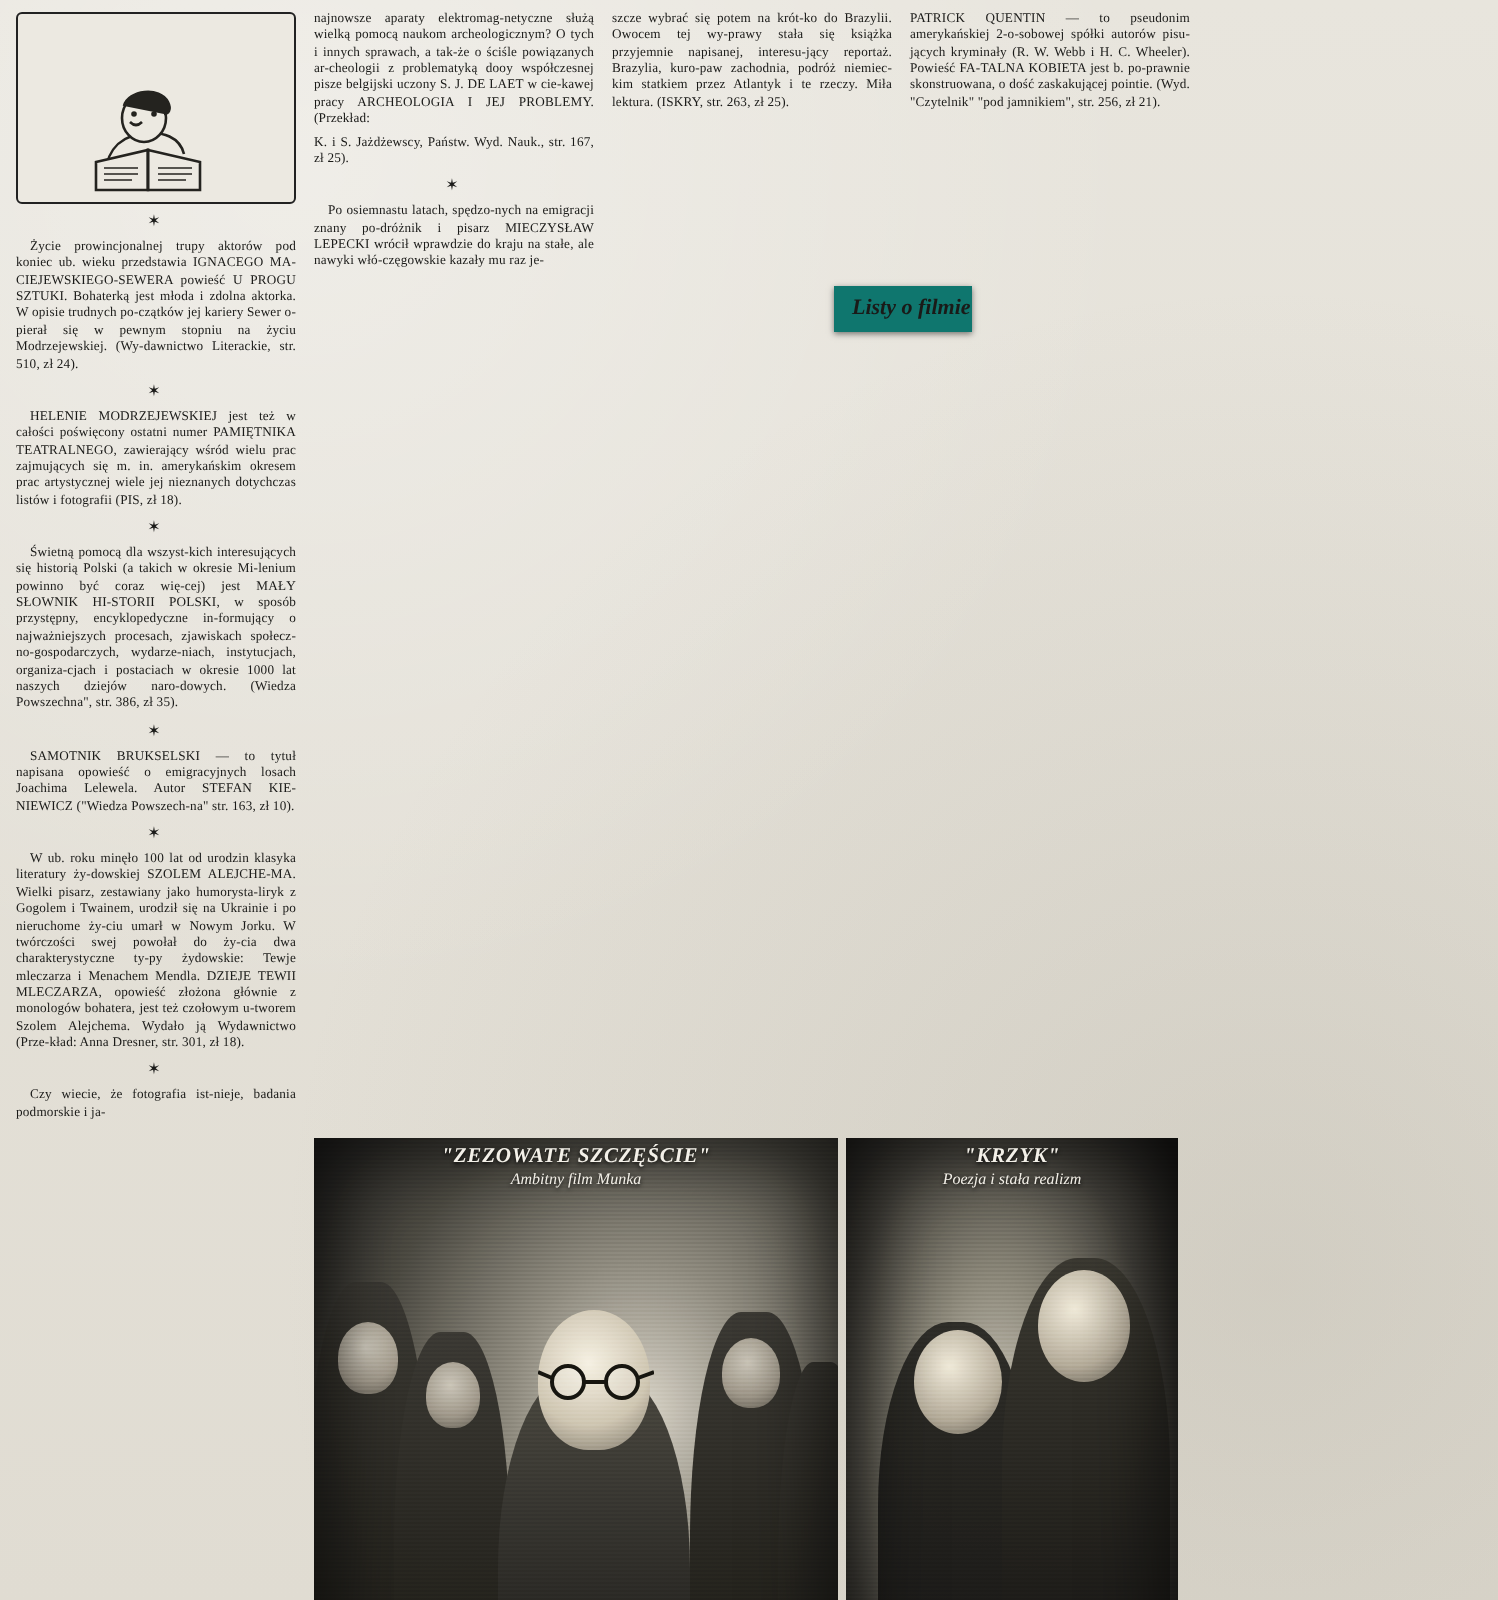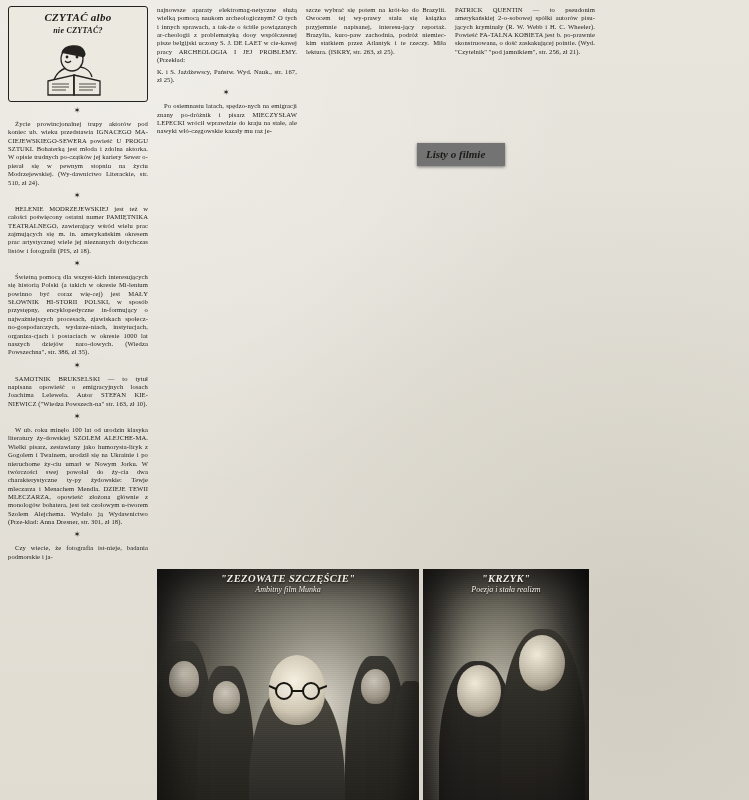--- a/index.html
+++ b/index.html
@@ -198,10 +198,6 @@
 
       <div class="col">
         <div class="logo-box">
-          <div class="logo-title">
-            <span>CZYTAĆ albo</span><br>
-            <span class="small">nie CZYTAĆ?</span>
-          </div>
           <div class="logo-art">
             <svg width="120" height="62" viewBox="0 0 120 62">
               <g fill="none" stroke="#24231f" stroke-width="1.3">

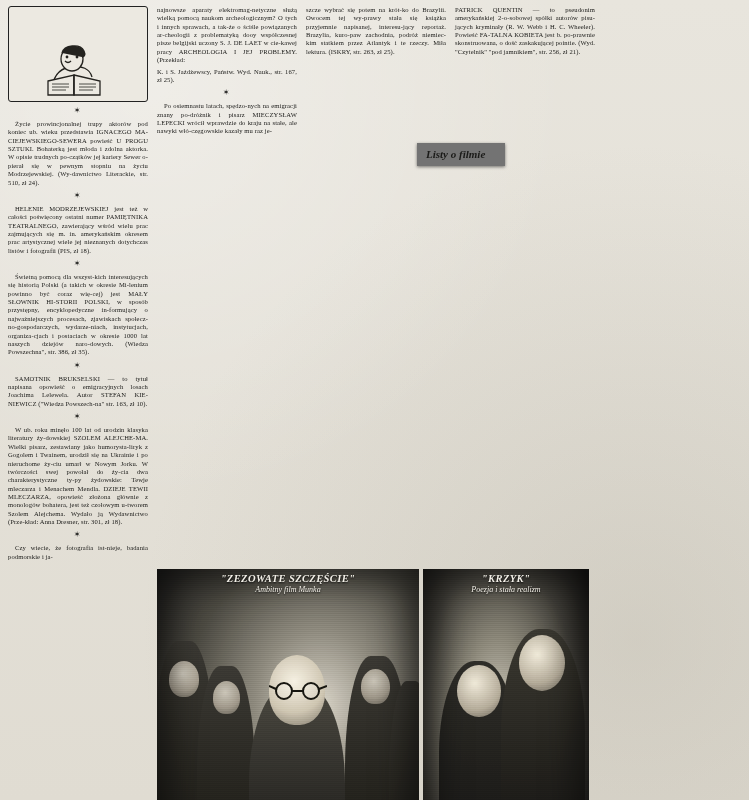--- a/index.html
+++ b/index.html
@@ -176,9 +176,9 @@
   .plaque {
     position: absolute;
     z-index: 6;
-    background: #737373;
+    background: #0f766e;
     color: #1a1a18;
-    padding: 5px 20px 6px 9px;
+    padding: 5px 1px 6px 9px;
     font-family: "Liberation Serif", serif;
     font-style: italic;
     font-weight: bold;

